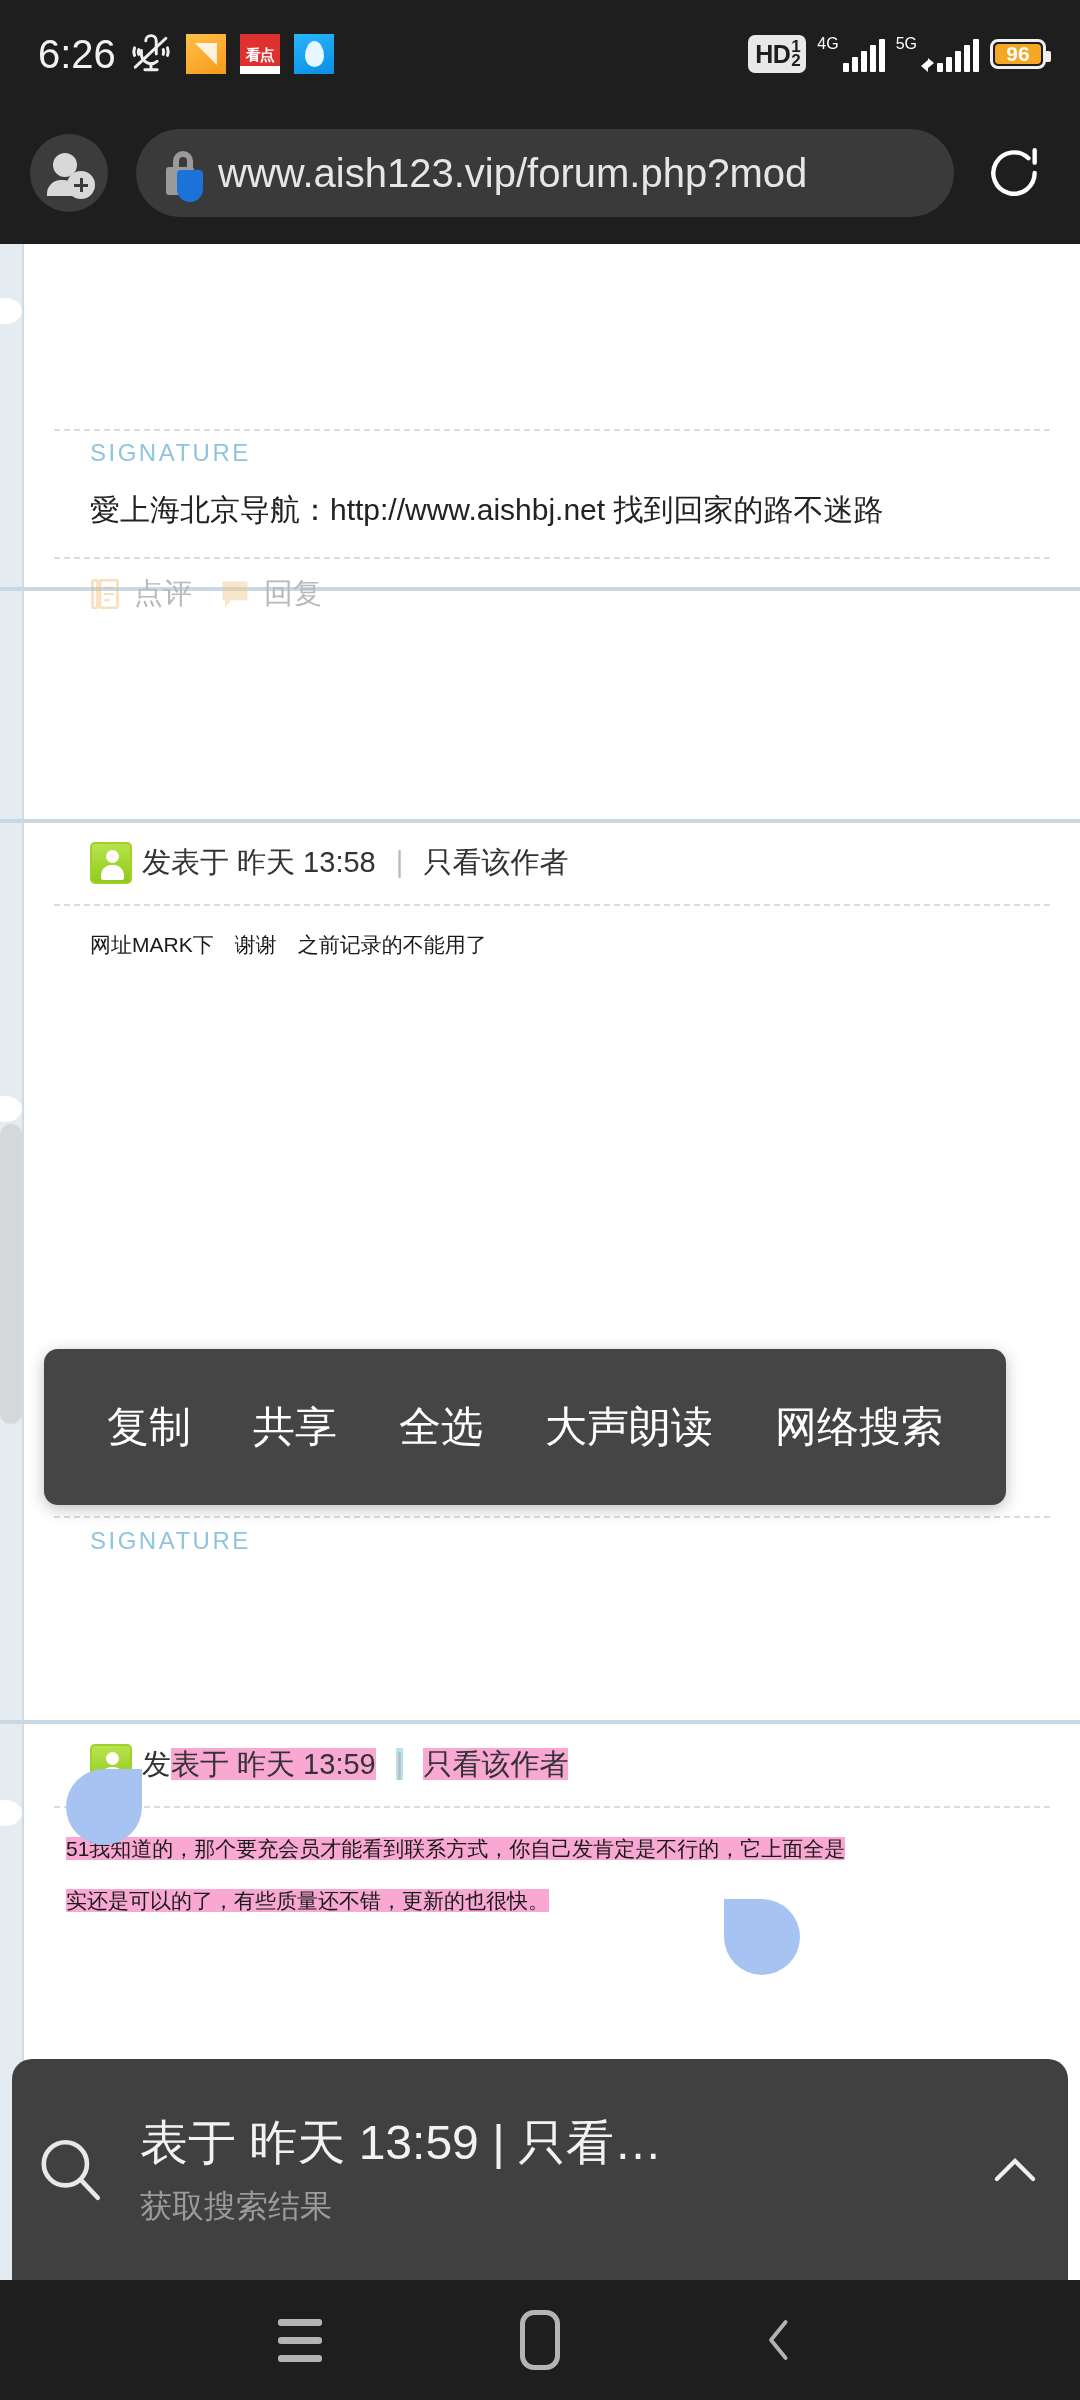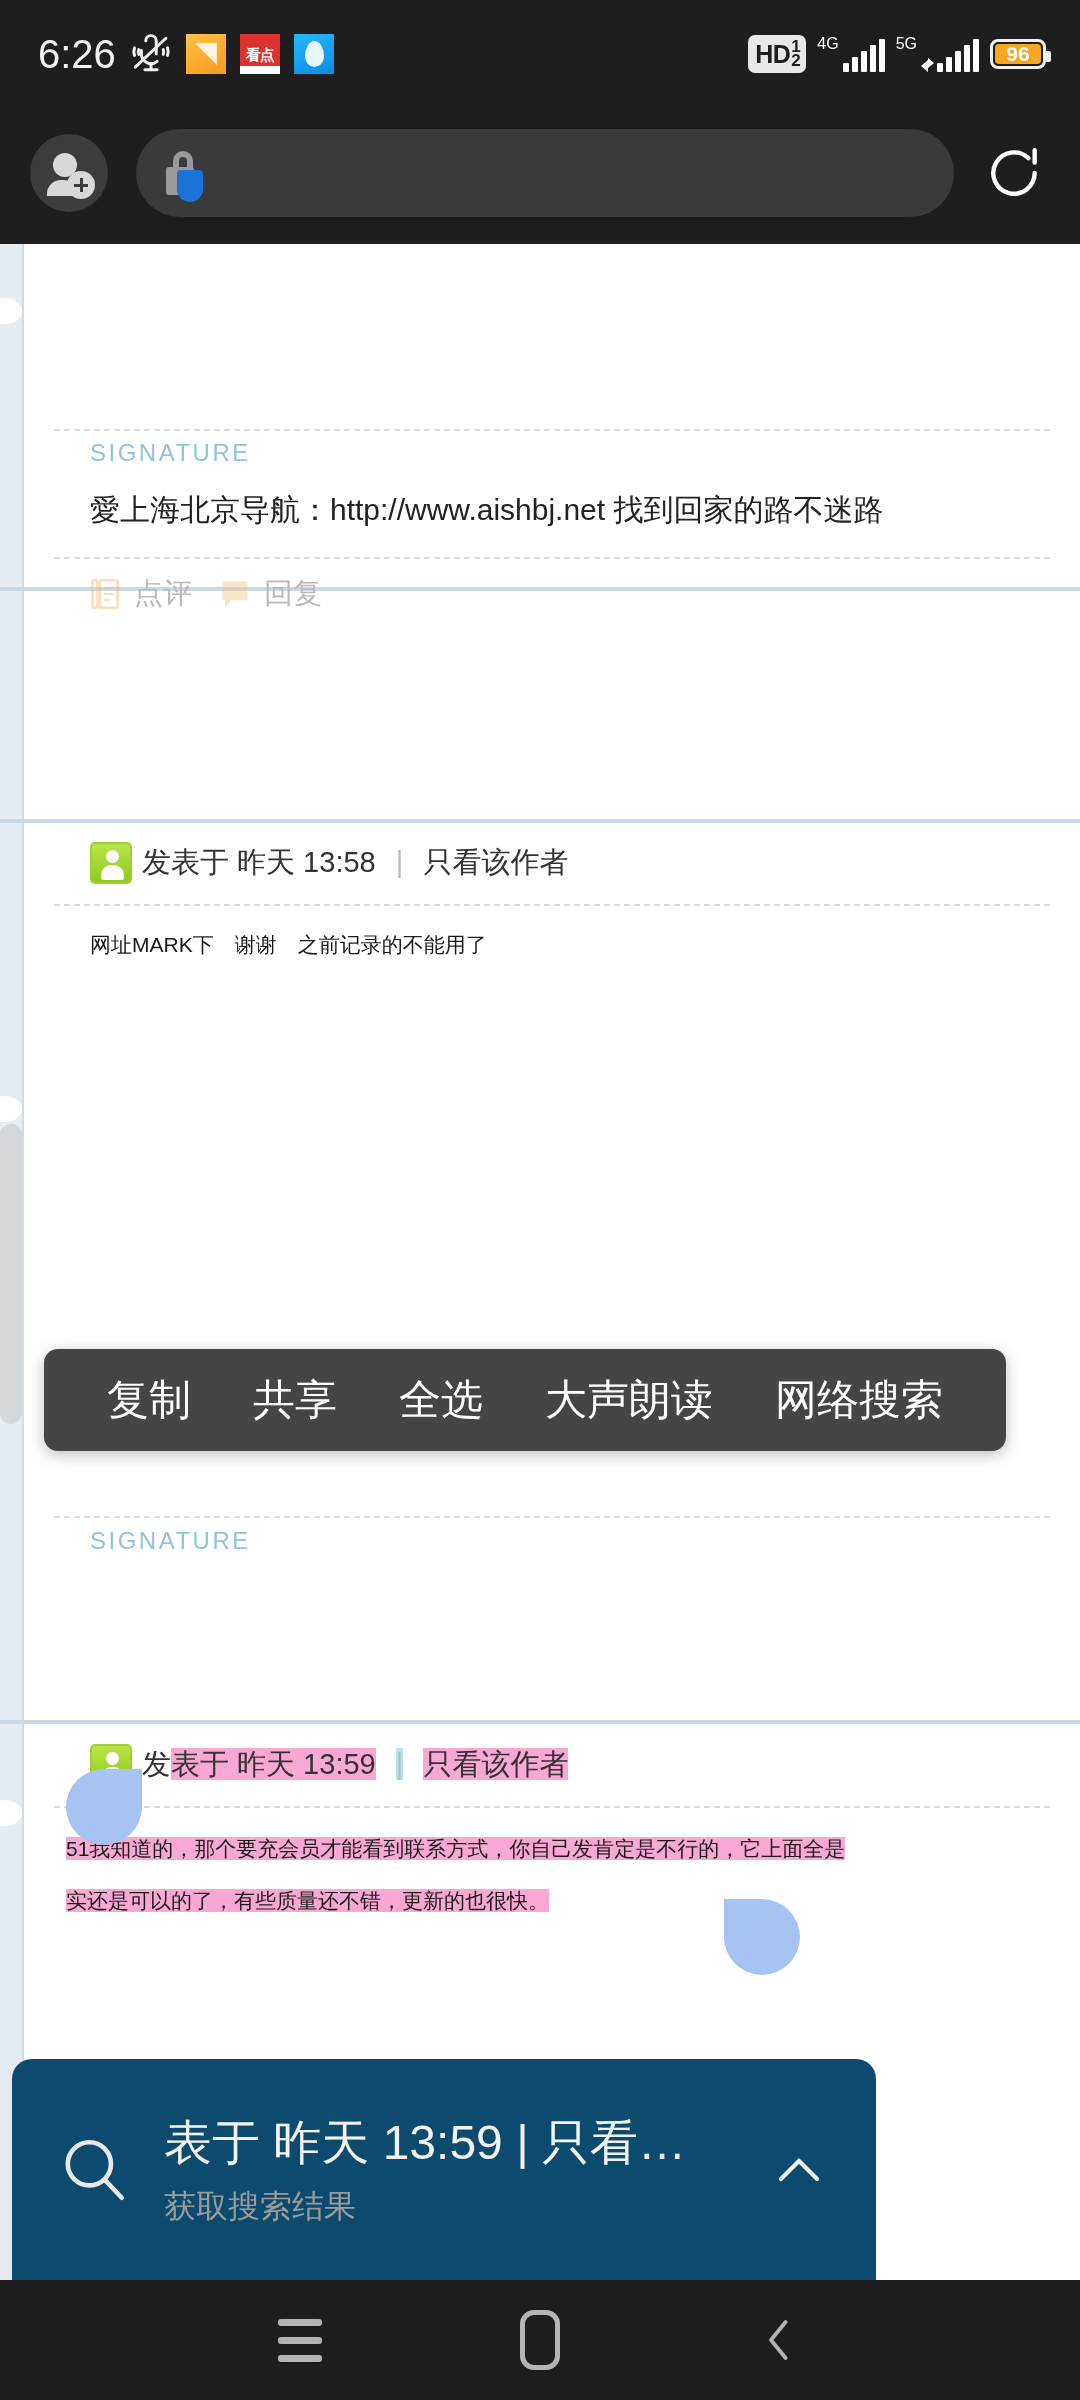--- a/index.html
+++ b/index.html
@@ -237,6 +237,7 @@
       <span class="bodyb"></span>
       <span class="shield"></span>
     </span>
+    <span class="urltext">www.aish123.vip/forum.php?mod</span>
   </div>
 
   <div class="reload">

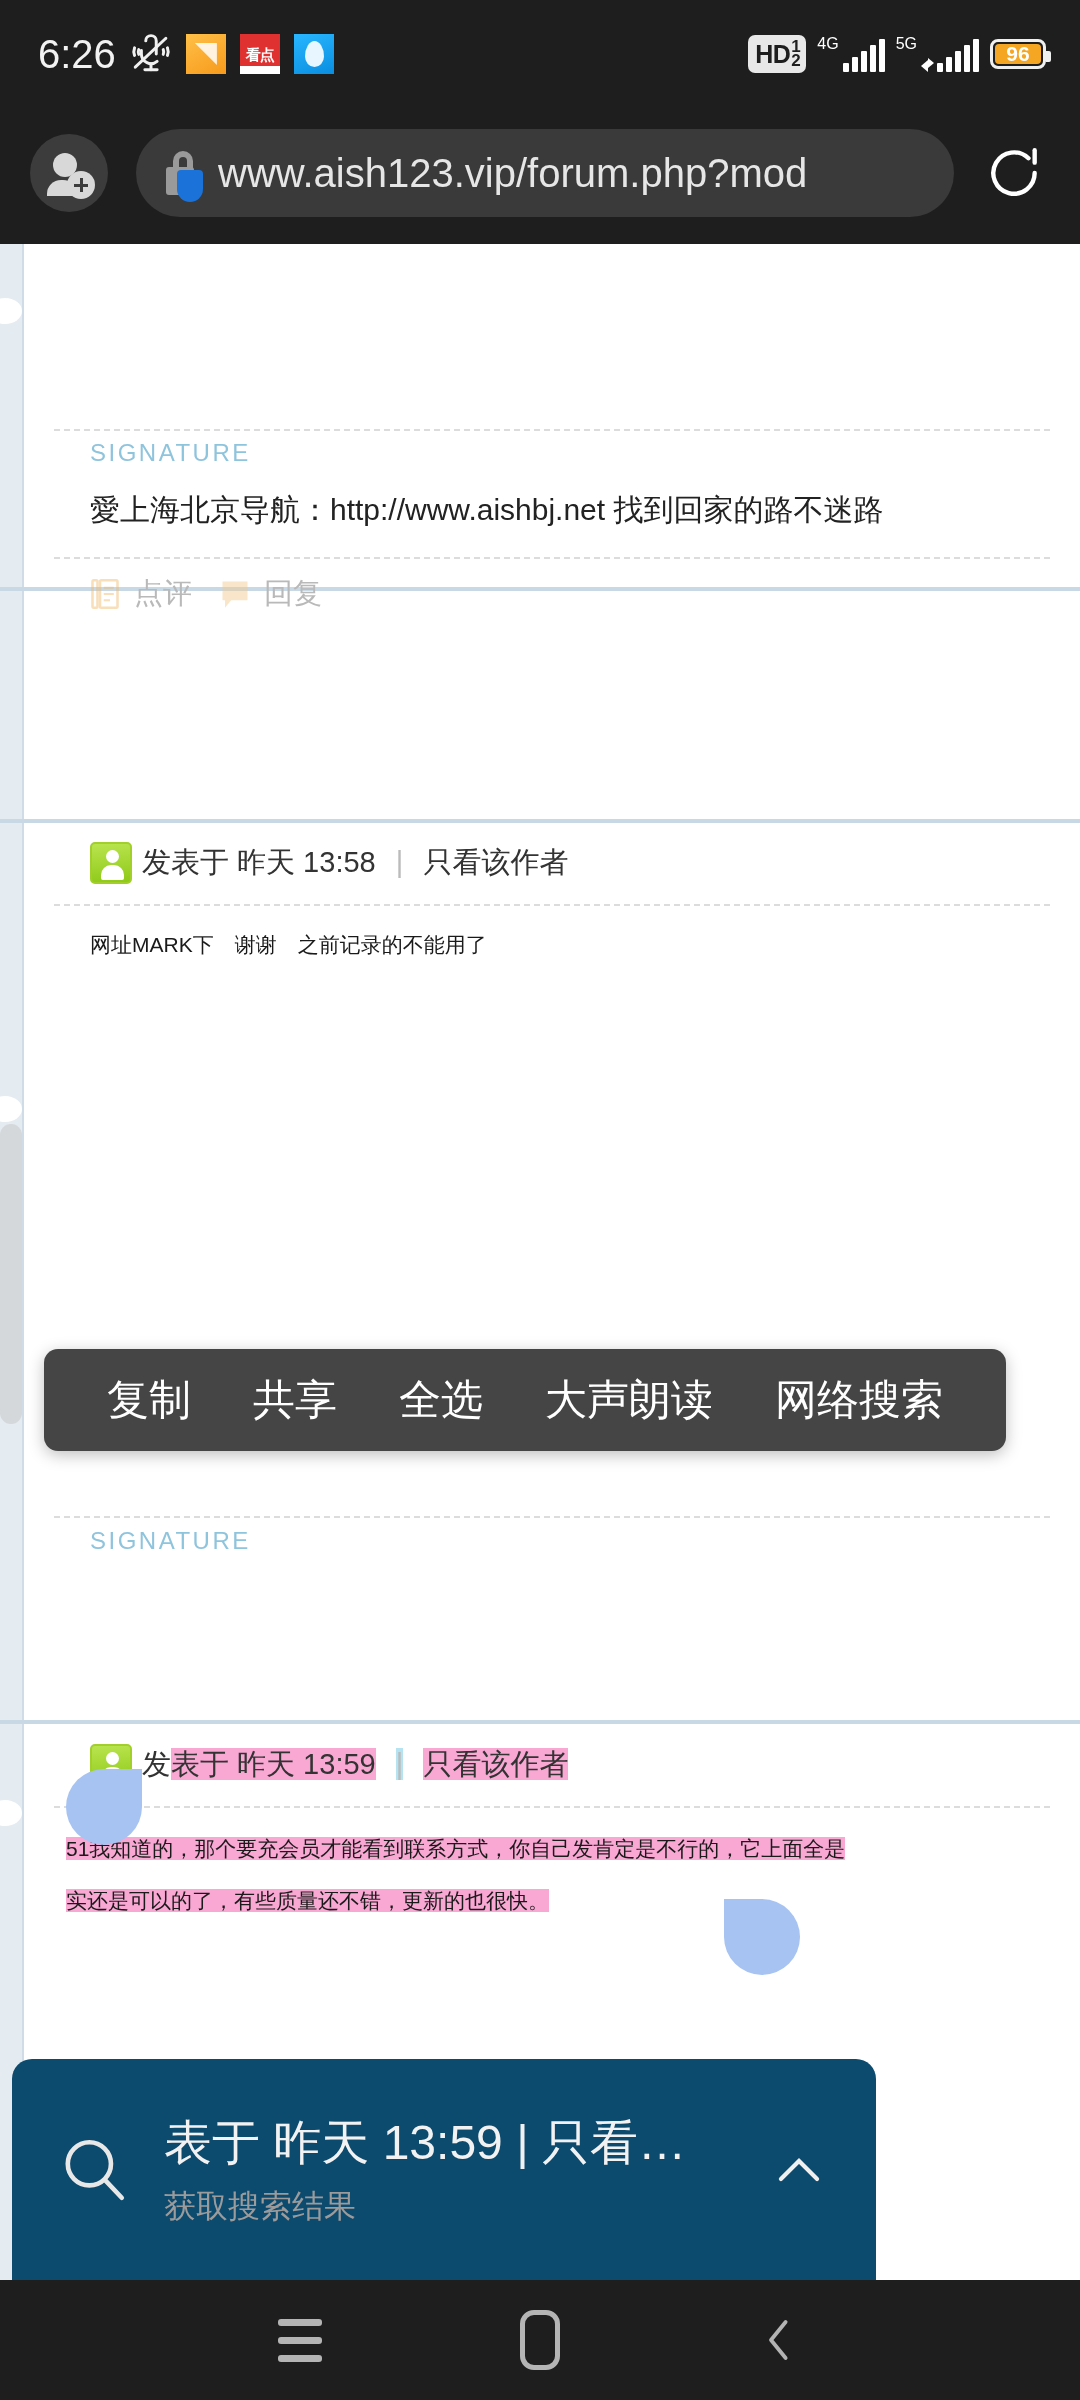--- a/index.html
+++ b/index.html
@@ -132,7 +132,7 @@
 
   
   .ctxmenu{
-    position:absolute;left:44px;top:1349px;width:962px;height:102px;
+    position:absolute;left:44px;top:1349px;width:962px;height:156px;
     background:#454545;border-radius:14px;display:flex;align-items:center;
     justify-content:space-around;padding:0 32px;z-index:40;
     box-shadow:0 4px 16px rgba(0,0,0,.25);

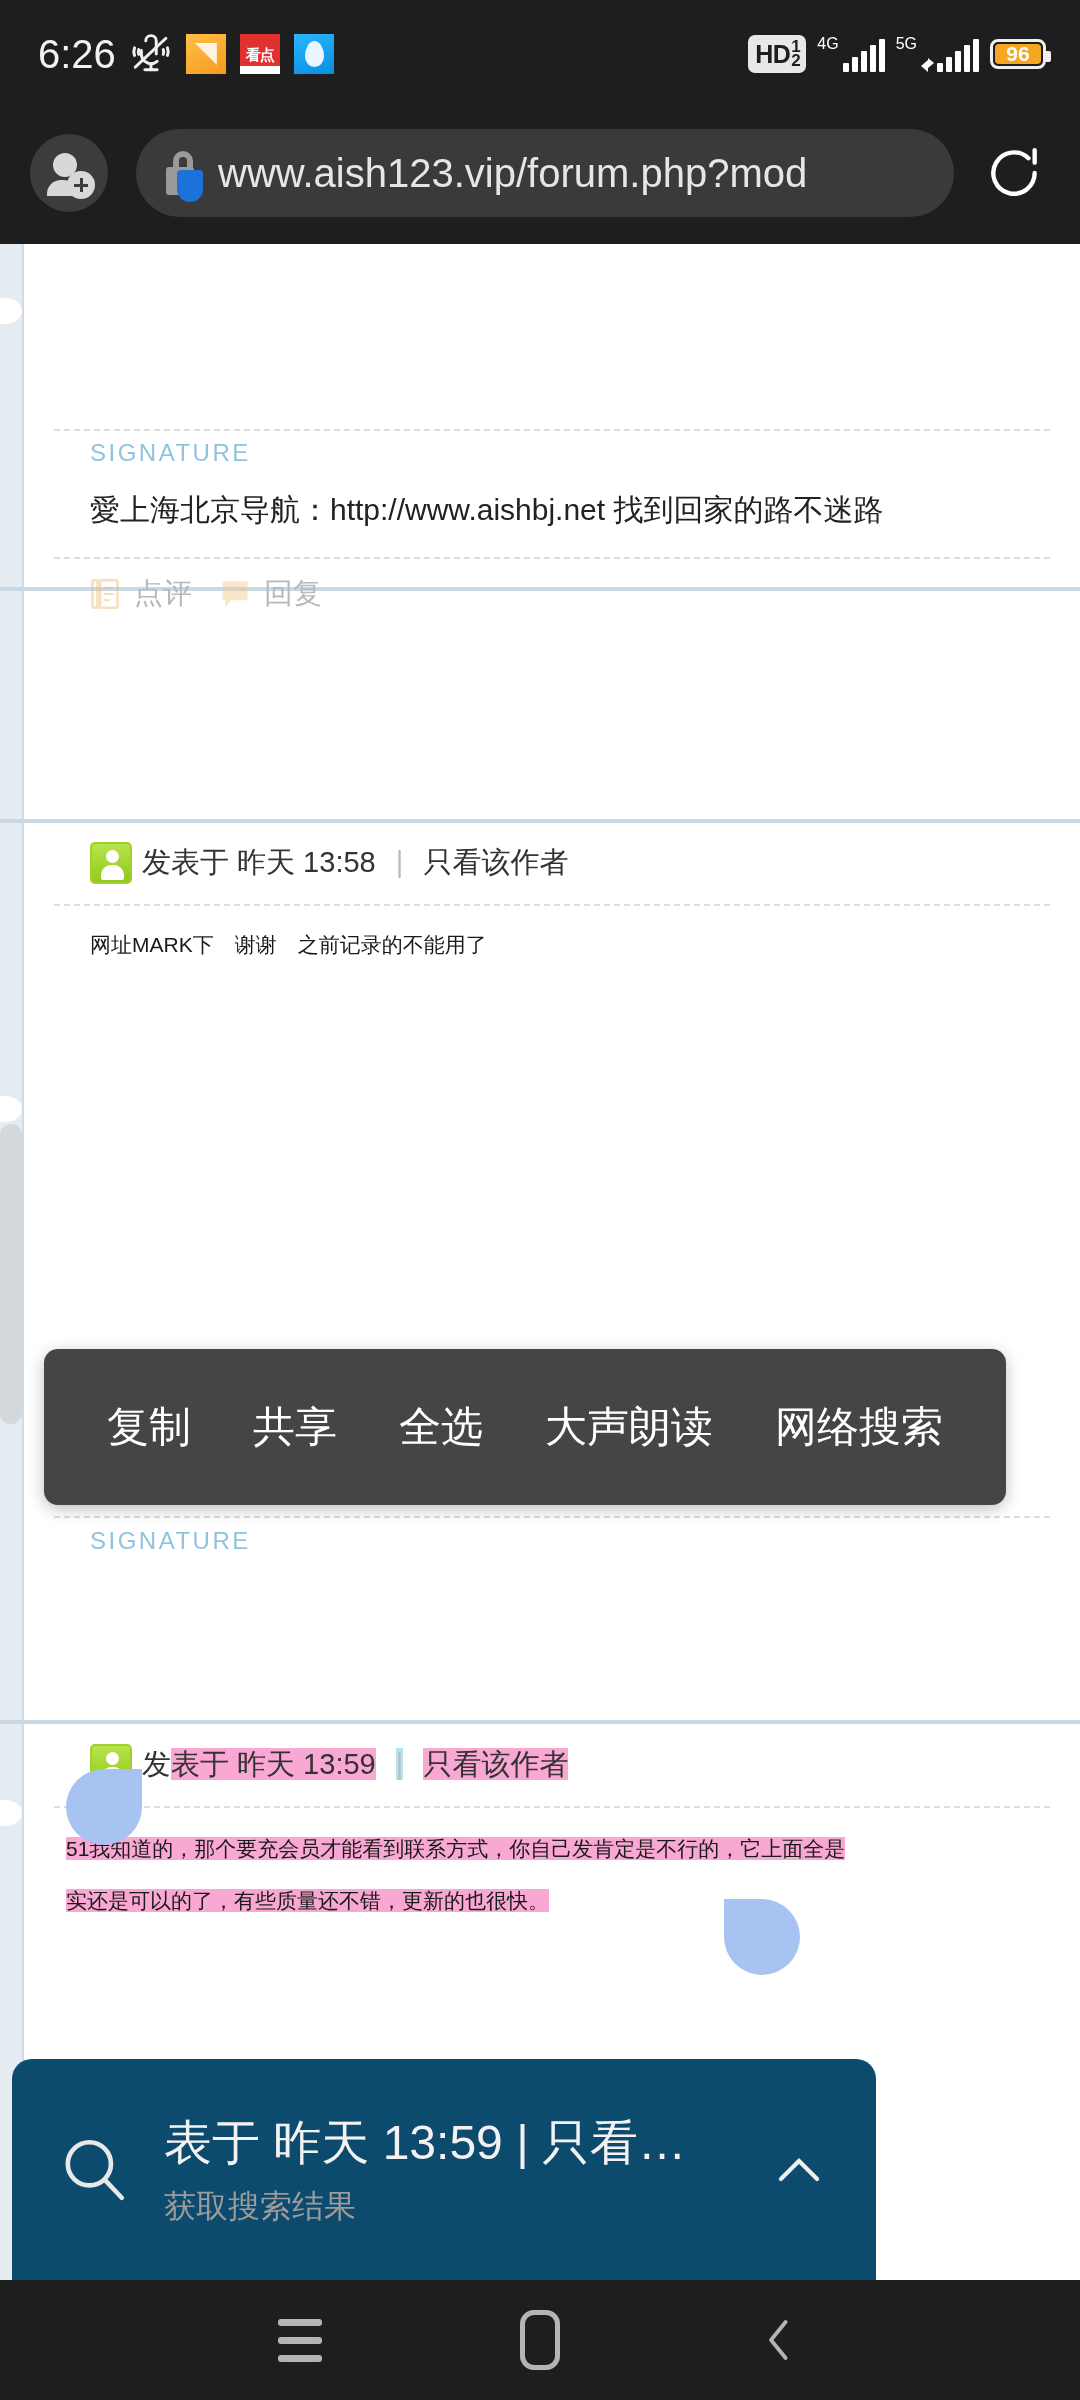--- a/index.html
+++ b/index.html
@@ -141,9 +141,9 @@
 
   
   .sheet{
-    position:absolute;left:12px;top:2059px;width:864px;height:221px;
-    background:#0c4a6e;border-radius:20px 20px 0 0;display:flex;align-items:center;
-    padding:0 42px;z-index:45;
+    position:absolute;left:12px;top:2059px;width:1056px;height:221px;
+    background:#404040;border-radius:20px 20px 0 0;display:flex;align-items:center;
+    padding:0 18px;z-index:45;
   }
   .sheet .mag{width:80px;height:80px;flex:0 0 auto;display:flex;align-items:center;justify-content:center;}
   .sheet .txts{margin-left:30px;flex:1;min-width:0;}

